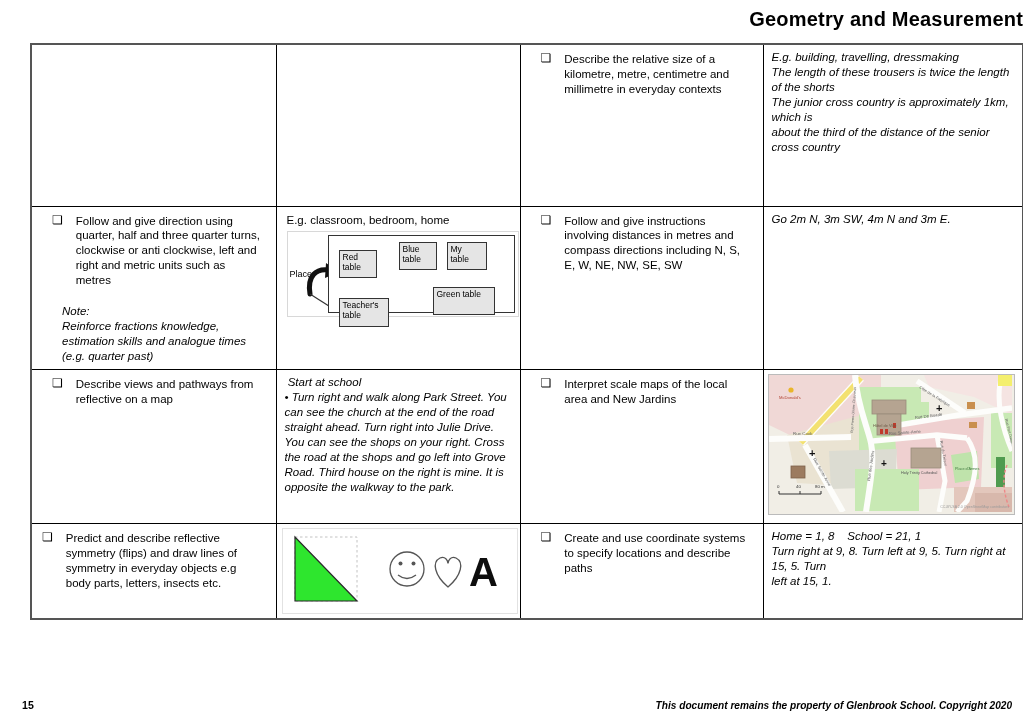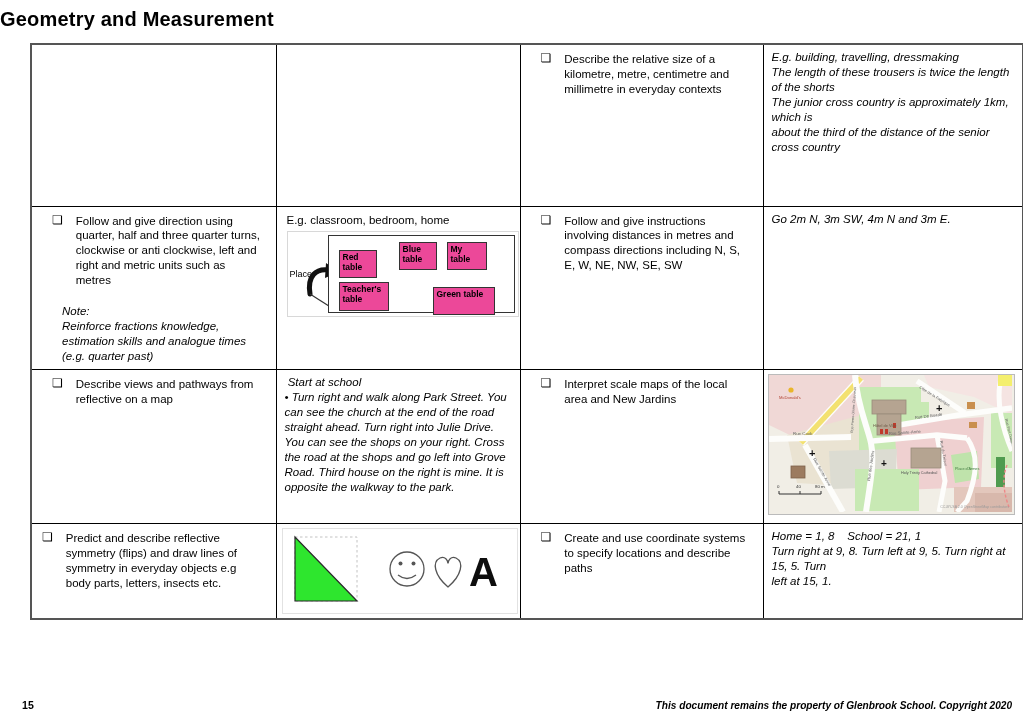--- a/index.html
+++ b/index.html
@@ -5,7 +5,7 @@
   html,body{margin:0;padding:0;background:#fff;}
   body{width:1023px;height:723px;font-family:"Liberation Sans",sans-serif;color:#000;-webkit-font-smoothing:antialiased;}
   .page{position:relative;width:1023px;height:723px;overflow:hidden;}
-  .doc-title{position:absolute;top:8px;left:0;width:100%;text-align:left;font-size:20px;font-weight:bold;letter-spacing:.2px;}
+  .doc-title{position:absolute;top:8px;left:0;width:100%;text-align:right;font-size:20px;font-weight:bold;letter-spacing:.2px;}
   table.grid{position:absolute;left:30px;top:43px;width:992px;border-collapse:collapse;table-layout:fixed;border:2px solid #555;}
   table.grid td{border:1px solid #000;vertical-align:top;padding:5px 8px;font-size:11.5px;line-height:1.3;background:#fff;overflow:hidden;}
   td.g{background:#ececec;}

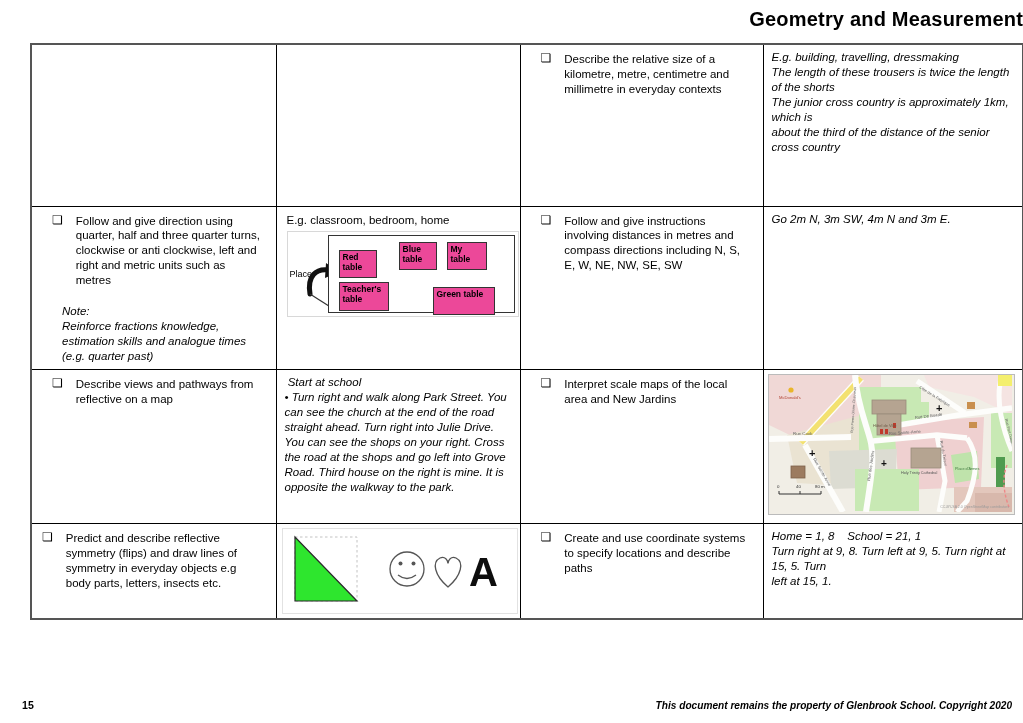--- a/index.html
+++ b/index.html
@@ -23,7 +23,7 @@
   .room{position:absolute;left:40px;top:3px;right:3px;bottom:3px;border:1.5px solid #333;background:#fff;}
   .door-label{position:absolute;left:2px;top:37px;font-size:9px;}
   .door-arrow{position:absolute;left:14px;top:16px;}
-  .tbox{position:absolute;border:1.2px solid #333;background:#ec4899;font-size:8.5px;line-height:1.15;padding:2px 3px;box-sizing:border-box;font-weight:bold;}
+  .tbox{position:absolute;border:1.2px solid #333;background:#e5e5e5;font-size:8.5px;line-height:1.15;padding:2px 3px;box-sizing:border-box;}
   .tb-red{left:10px;top:14px;width:38px;height:28px;}
   .tb-blue{left:70px;top:6px;width:38px;height:28px;}
   .tb-my{left:118px;top:6px;width:40px;height:28px;}

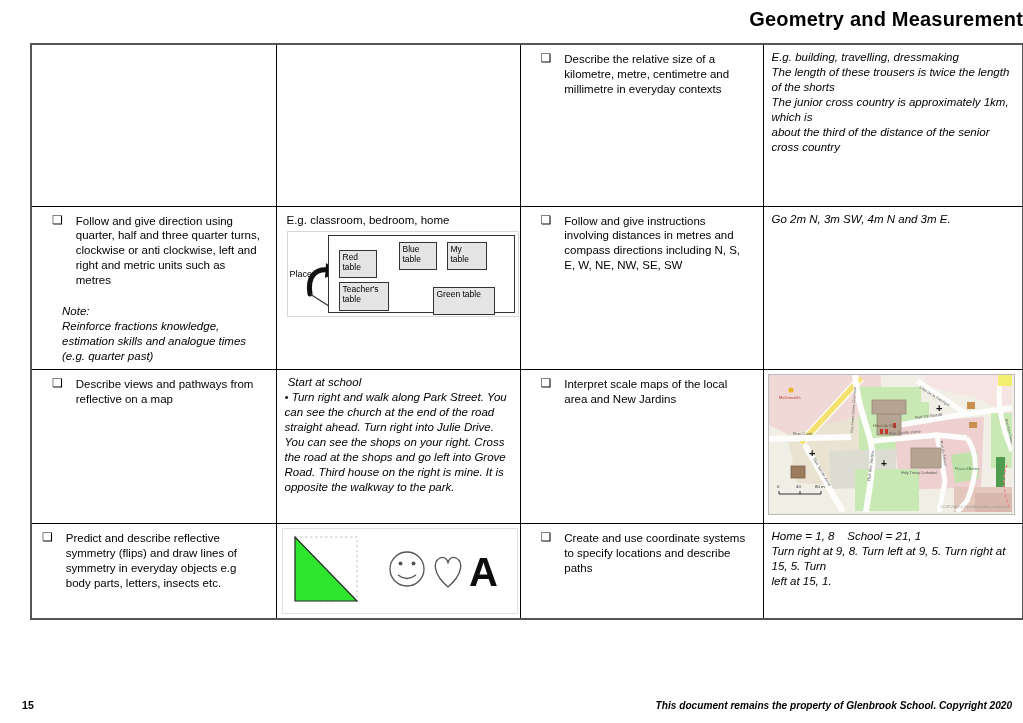--- a/index.html
+++ b/index.html
@@ -27,7 +27,7 @@
   .tb-red{left:10px;top:14px;width:38px;height:28px;}
   .tb-blue{left:70px;top:6px;width:38px;height:28px;}
   .tb-my{left:118px;top:6px;width:40px;height:28px;}
-  .tb-teacher{left:10px;top:46px;width:50px;height:29px;}
+  .tb-teacher{left:10px;top:62px;width:50px;height:29px;}
   .tb-green{left:104px;top:51px;width:62px;height:28px;}
   
   .symwrap{position:relative;width:234px;height:84px;background:#fff;border:1px solid #e2e2e2;margin:0 0 0 2px;}

